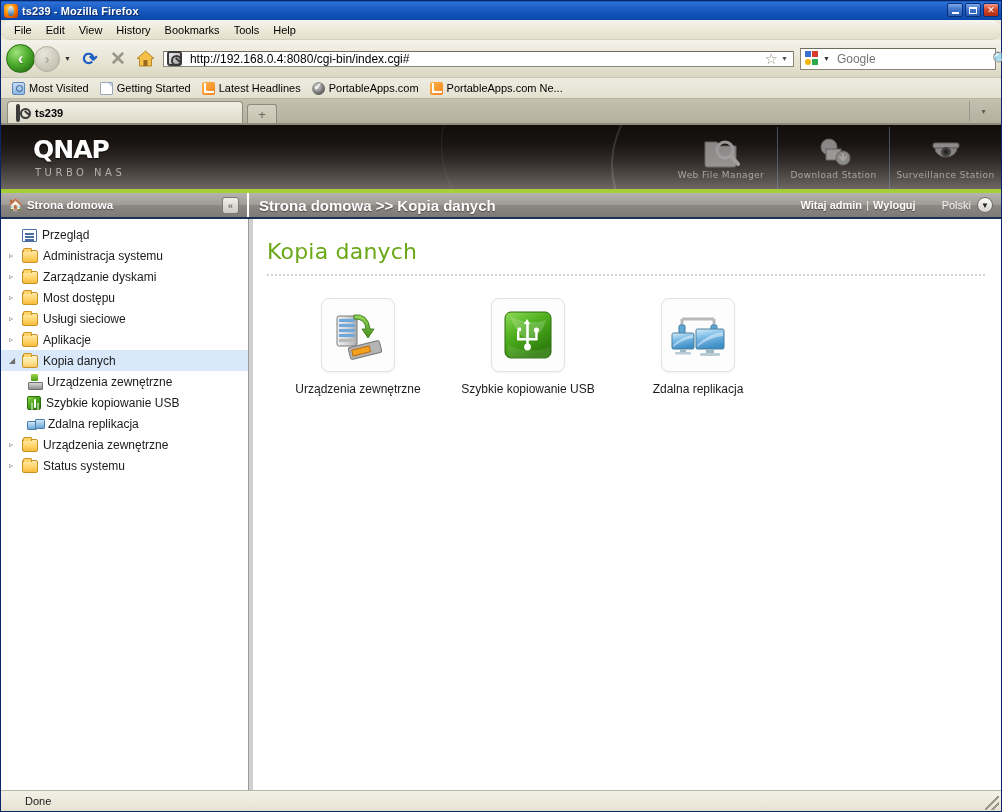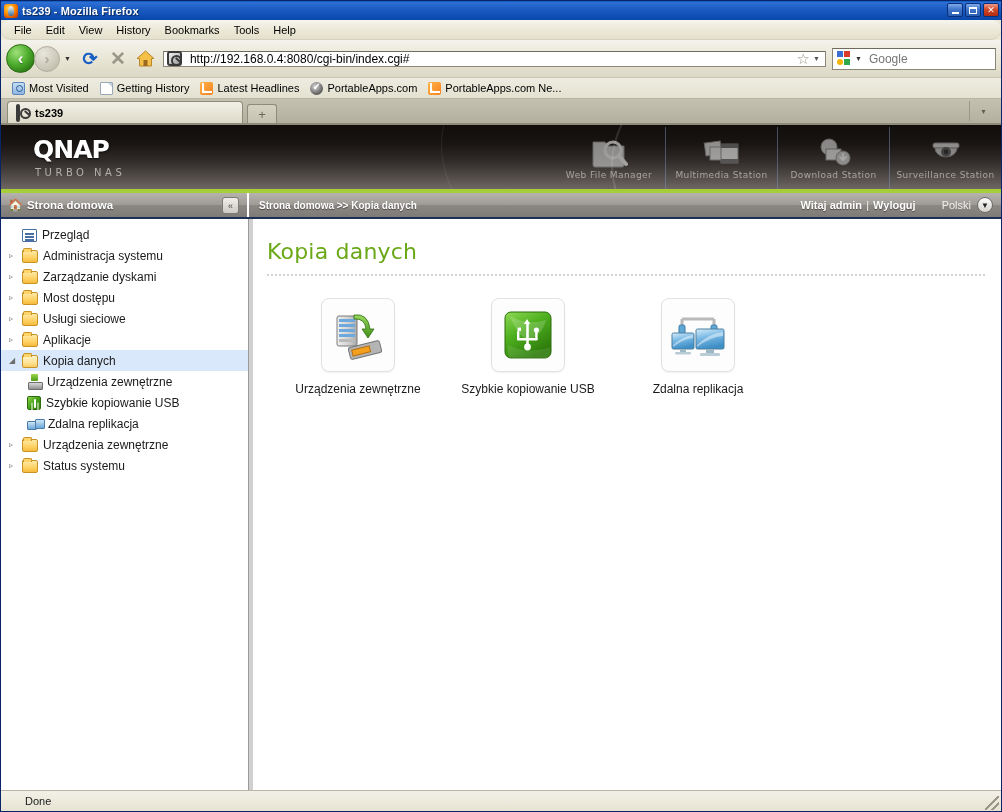--- a/index.html
+++ b/index.html
@@ -146,7 +146,7 @@
 
   
   #searchbar {
-    width: 164px; height: 22px;
+    width: 196px; height: 22px;
     background: #fff;
     border: 1px solid #8a8778; border-top-color: #6e6b5e;
     display: flex; align-items: center;

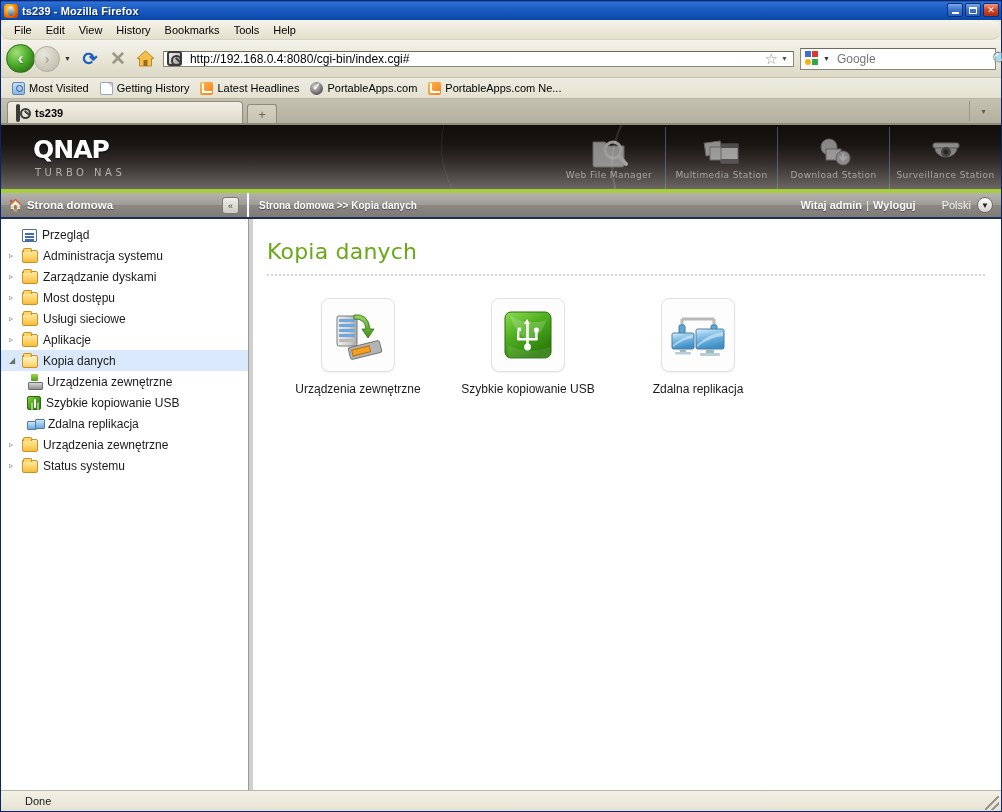--- a/index.html
+++ b/index.html
@@ -566,7 +566,7 @@
     </div>
     <div class="bm">
       <span class="bmi page"></span>
-      <span>Getting History</span>
+      <span>Getting Started</span>
     </div>
     <div class="bm">
       <span class="bmi rss"></span>

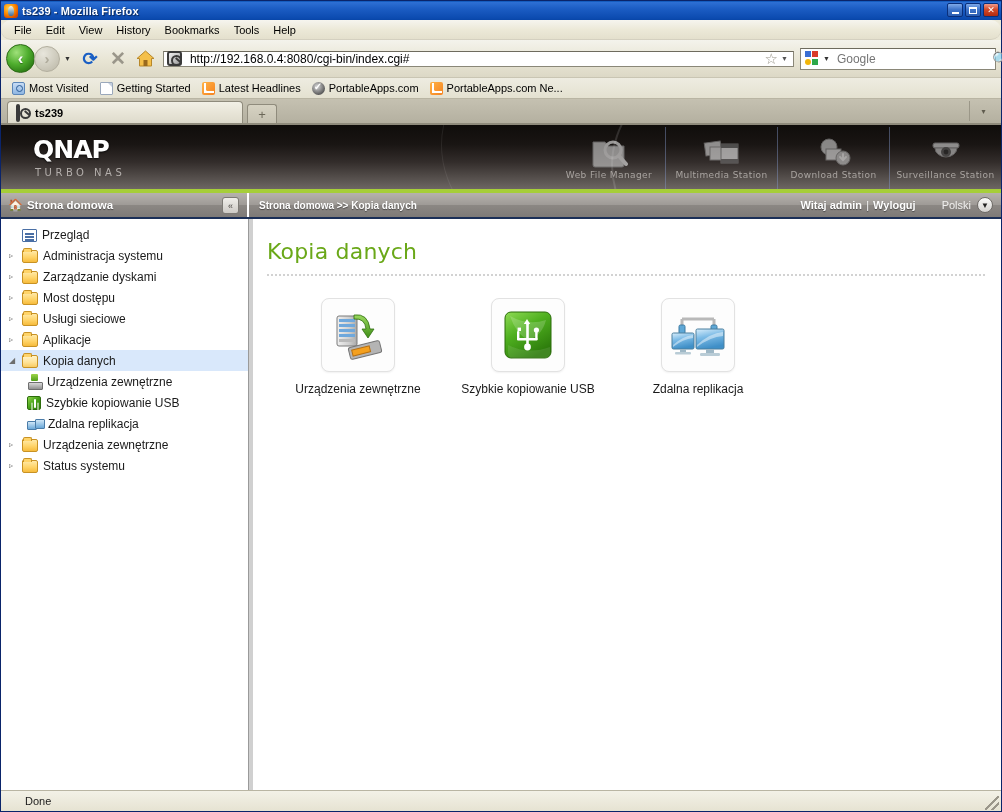--- a/index.html
+++ b/index.html
@@ -615,18 +615,6 @@
           <div class="appname">Web File Manager</div>
         </div>
 
-        <div class="app">
-          <div class="appico">
-            <svg width="40" height="34" viewBox="0 0 40 34">
-              <rect x="3" y="6" width="16" height="13" fill="#d8d8d8" stroke="#939393" transform="rotate(-8 11 12)"></rect>
-              <rect x="8" y="11" width="16" height="13" fill="#e4e4e4" stroke="#939393"></rect>
-              <rect x="19" y="8" width="17" height="19" fill="#ededed" stroke="#8c8c8c"></rect>
-              <rect x="19" y="8" width="17" height="4" fill="#6e6e6e"></rect>
-              <rect x="19" y="23" width="17" height="4" fill="#6e6e6e"></rect>
-            </svg>
-          </div>
-          <div class="appname">Multimedia Station</div>
-        </div>
 
         <div class="app">
           <div class="appico">

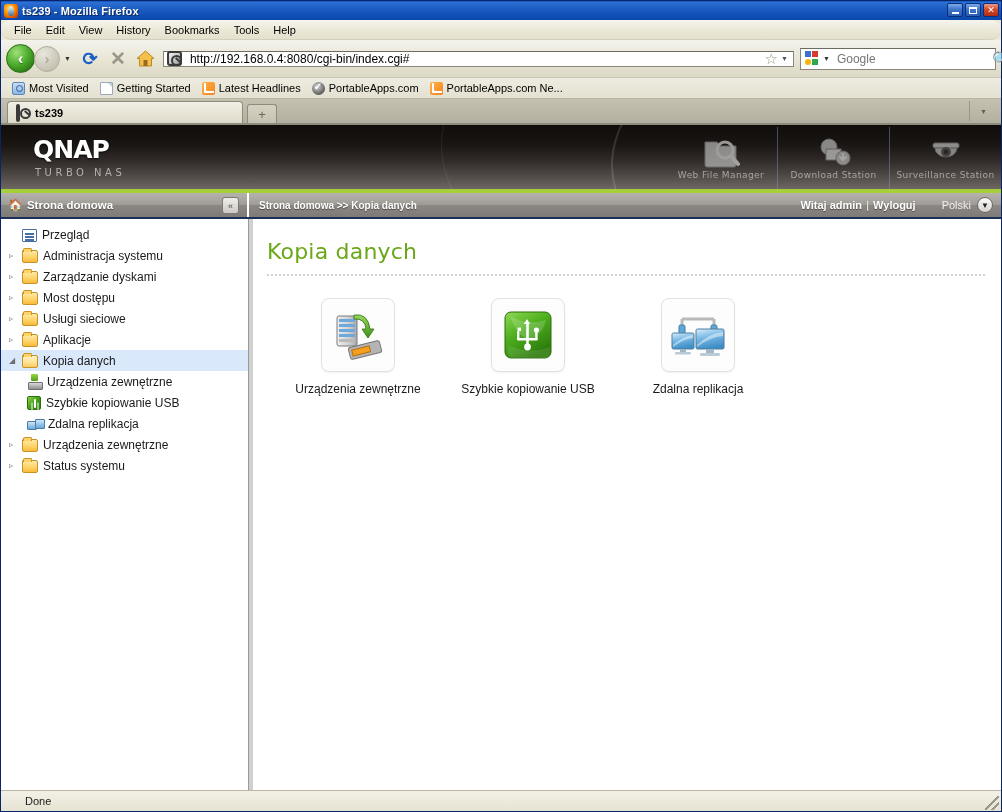--- a/index.html
+++ b/index.html
@@ -309,7 +309,7 @@
     flex: 1 1 auto; height: 100%;
     display: flex; align-items: center; padding: 0 8px 0 10px;
   }
-  #breadcrumb { font-size: 10px; font-weight: bold; color: #fff; text-shadow: 0 1px 1px rgba(0,0,0,.45); flex: 1 1 auto; }
+  #breadcrumb { font-size: 15px; font-weight: bold; color: #fff; text-shadow: 0 1px 1px rgba(0,0,0,.45); flex: 1 1 auto; }
   #greet { font-size: 11px; font-weight: bold; color: #fff; text-shadow: 0 1px 1px rgba(0,0,0,.45); }
   #greet .sep { font-weight: normal; padding: 0 1px; }
   #lang { font-size: 11px; color: #f0efee; margin-left: 26px; margin-right: 6px; }

